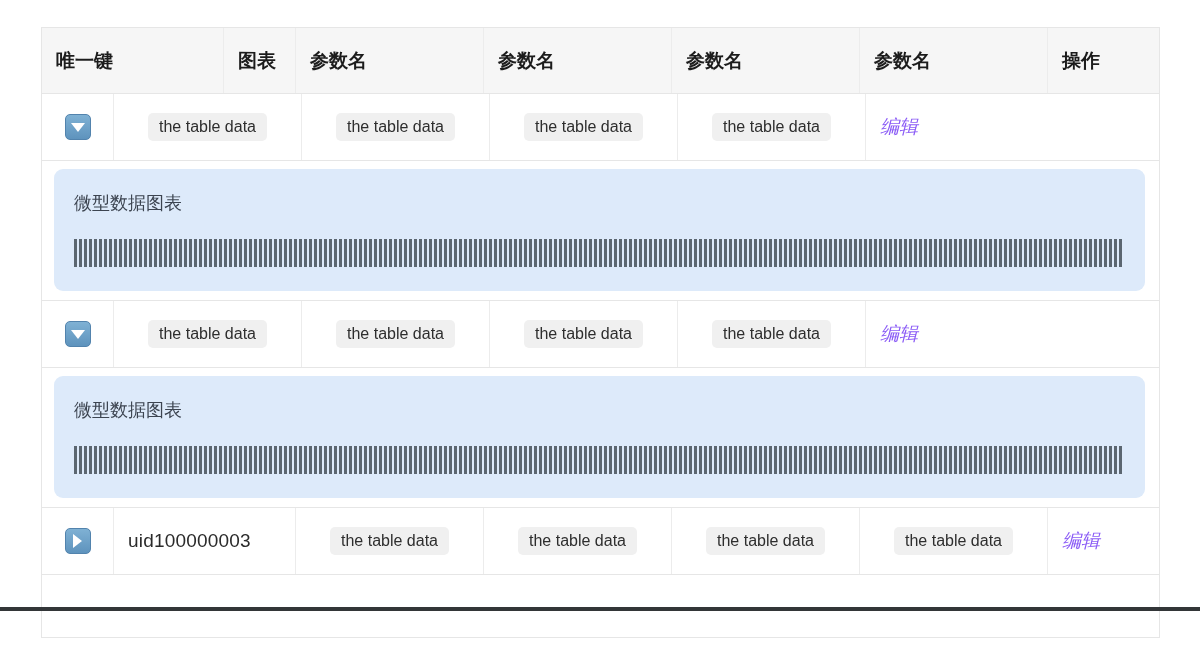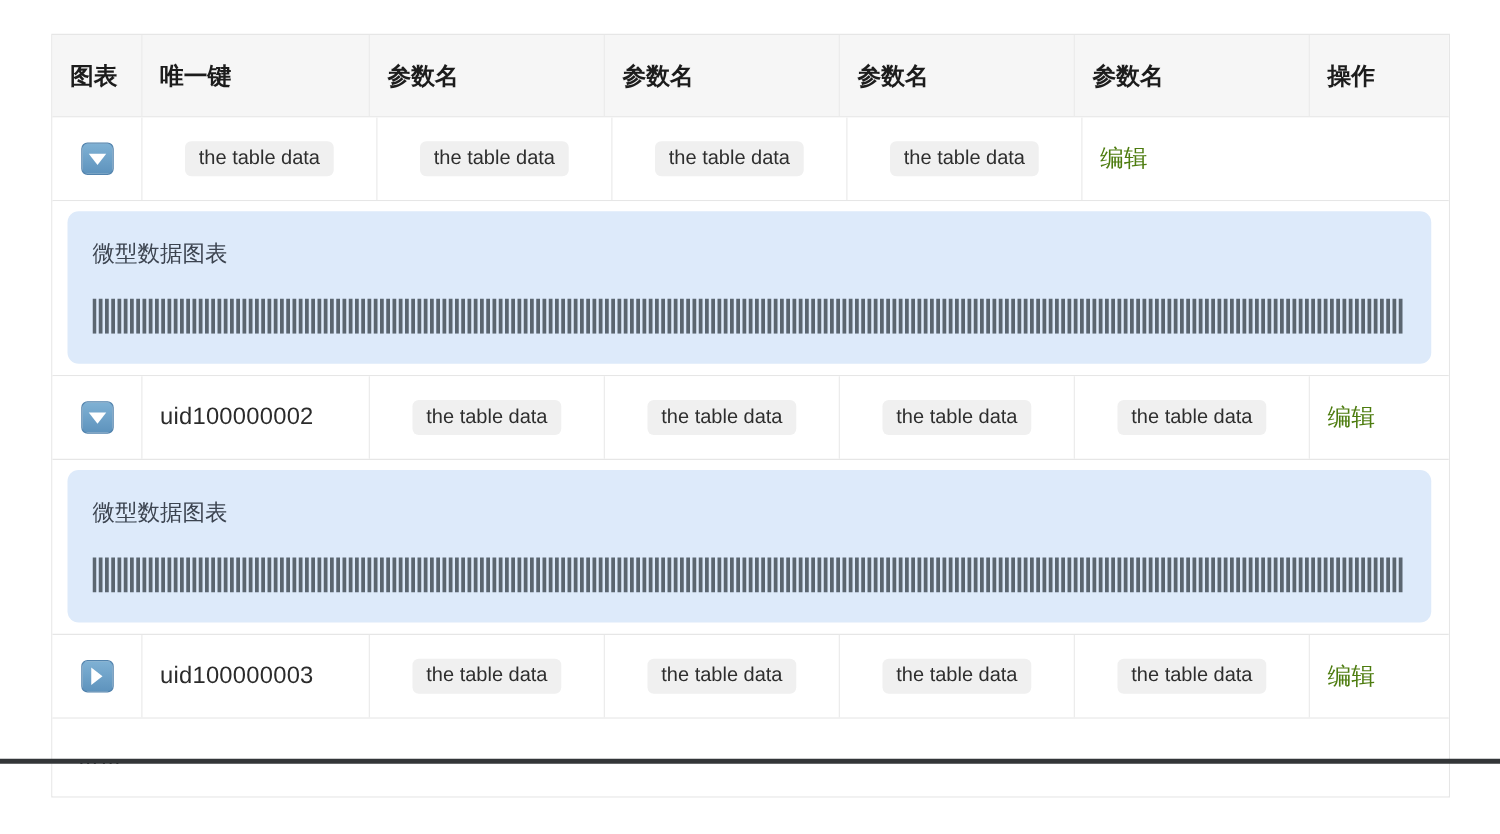--- a/index.html
+++ b/index.html
@@ -233,11 +233,11 @@
   <div class="table-wrap">
 
     <div class="trow thead">
+      <div class="cell c-uid">
+        <span>唯一键</span>
+      </div>
       <div class="cell c-chart">
         <span>图表</span>
-      </div>
-      <div class="cell c-uid">
-        <span>唯一键</span>
       </div>
       <div class="cell c-param">
         <span>参数名</span>

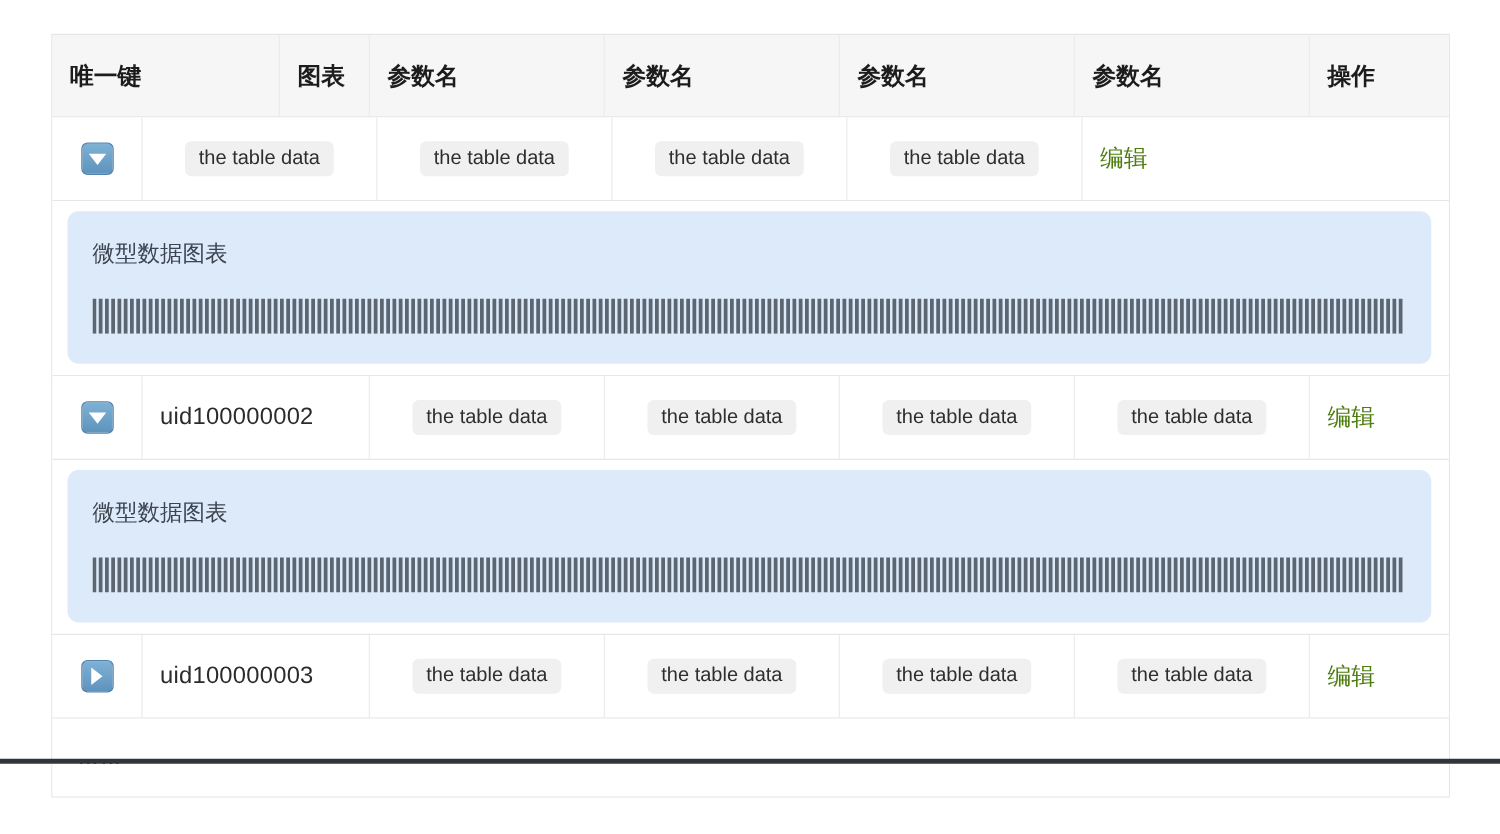--- a/index.html
+++ b/index.html
@@ -92,10 +92,11 @@
   }
 
   .edit-link {
-    color: #4d7c0f;
+    color: #8b5cf6;
     font-size: 19px;
     cursor: pointer;
     text-decoration: none;
+    font-style: italic;
   }
 
   

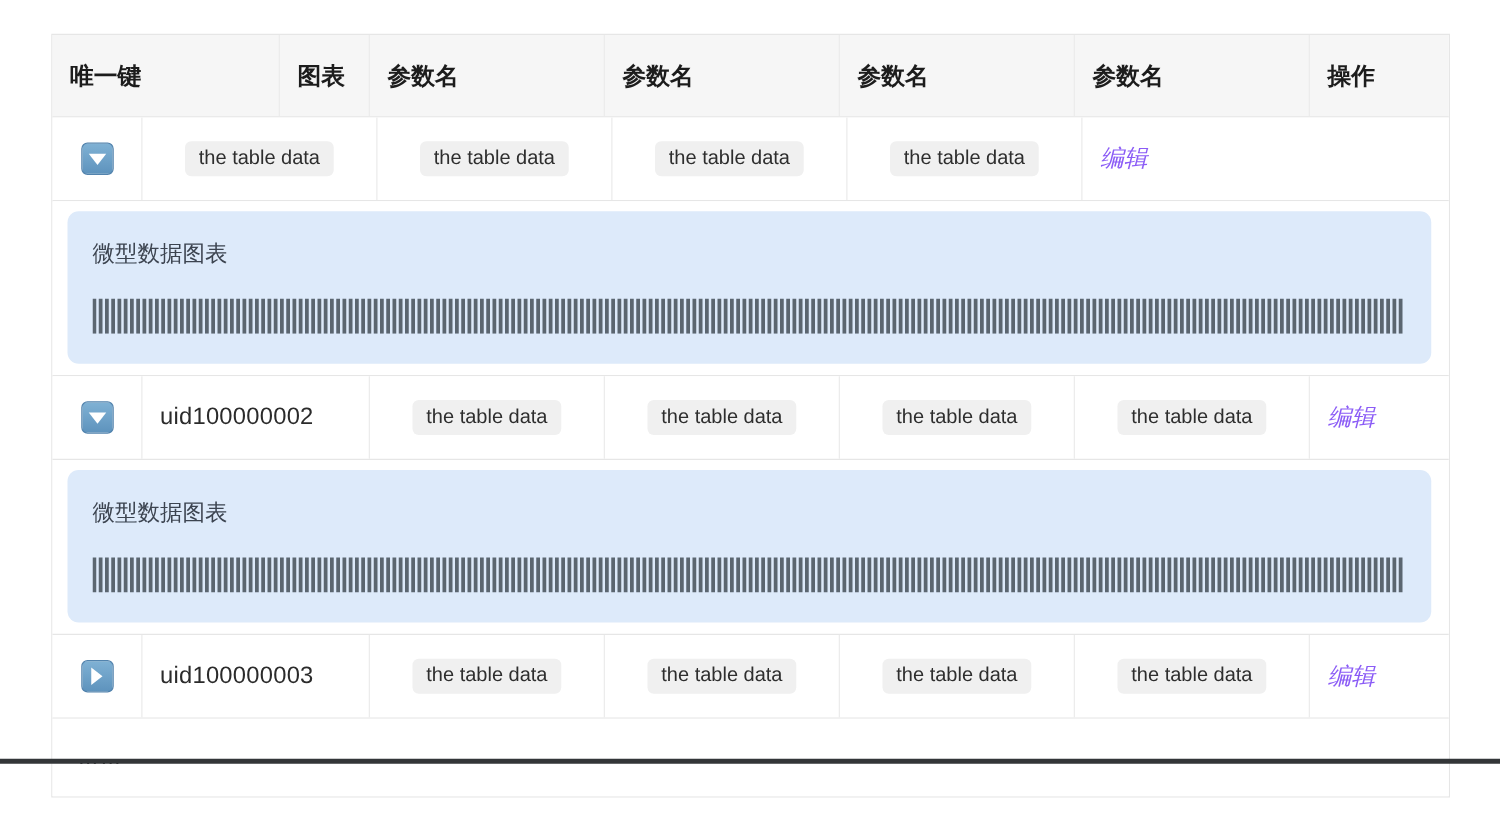--- a/index.html
+++ b/index.html
@@ -504,9 +504,6 @@
           <span class="tri-down"></span>
         </div>
       </div>
-      <div class="cell c-uid">
-        <span class="uid-text">uid100000002</span>
-      </div>
       <div class="cell c-param">
         <span class="pill">the table data</span>
       </div>

